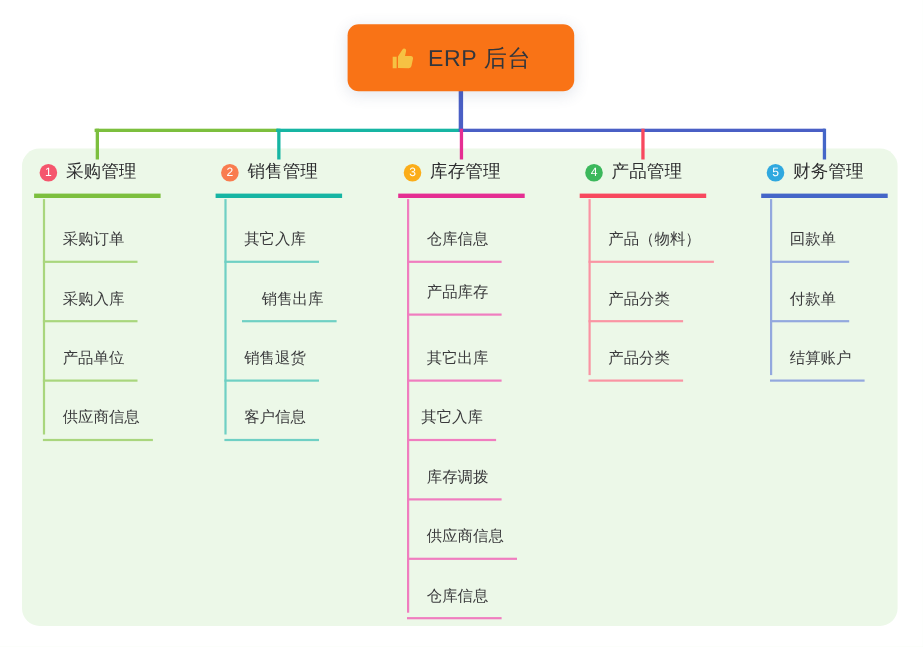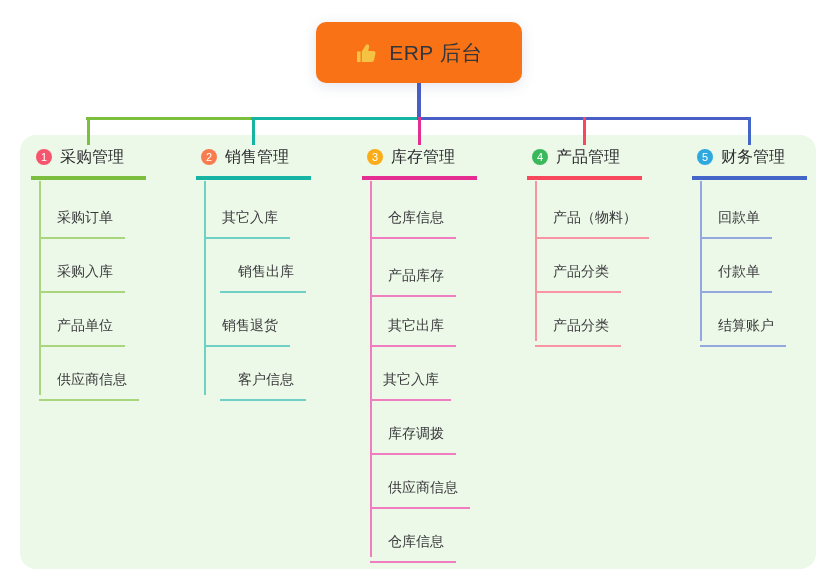--- a/index.html
+++ b/index.html
@@ -142,7 +142,7 @@
       <div class="child-node" style="left: 370px; top: 203px; border-bottom: 2px solid rgb(240, 125, 191);">
         <span class="child-label">仓库信息</span>
       </div>
-      <div class="child-node" style="left: 370px; top: 261px; border-bottom: 2px solid rgb(240, 125, 191);">
+      <div class="child-node" style="left: 370px; top: 251px; border-bottom: 2px solid rgb(240, 125, 191);">
         <span class="child-label">产品库存</span>
       </div>
       <div class="child-node" style="left: 370px; top: 311px; border-bottom: 2px solid rgb(240, 125, 191);">

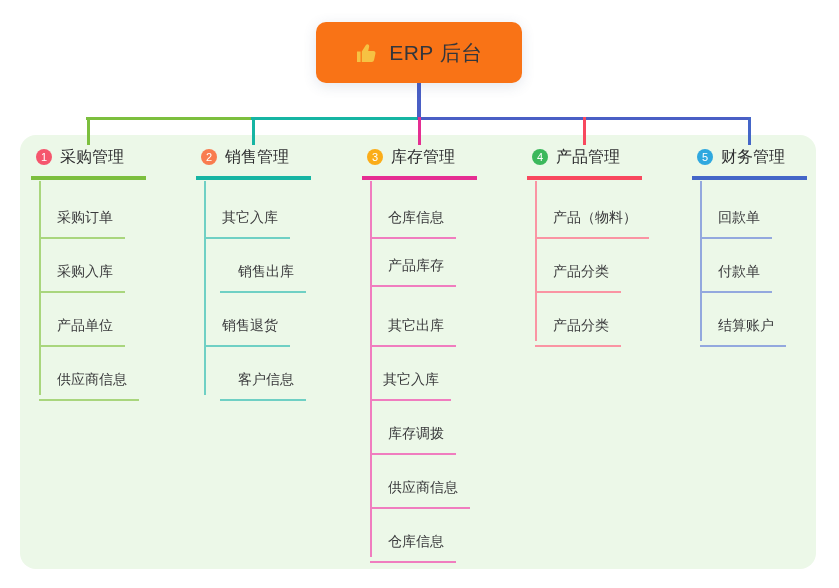--- a/index.html
+++ b/index.html
@@ -131,7 +131,7 @@
       <div class="child-node" style="left: 204px; top: 311px; border-bottom: 2px solid rgb(111, 208, 196);">
         <span class="child-label">销售退货</span>
       </div>
-      <div class="child-node" style="left: 220px; top: 365px; border-bottom: 2px solid rgb(111, 208, 196);">
+      <div class="child-node" style="left: 204px; top: 365px; border-bottom: 2px solid rgb(111, 208, 196);">
         <span class="child-label">客户信息</span>
       </div>
       <div class="branch-header" style="left: 362px; border-bottom: 4px solid rgb(229, 46, 146);">

